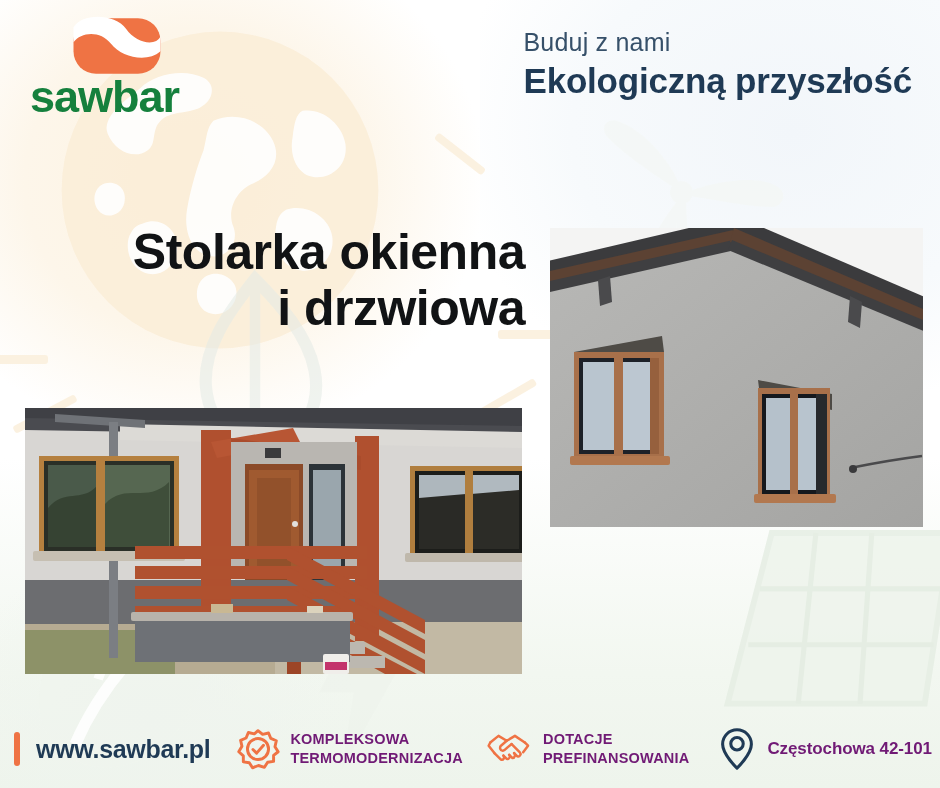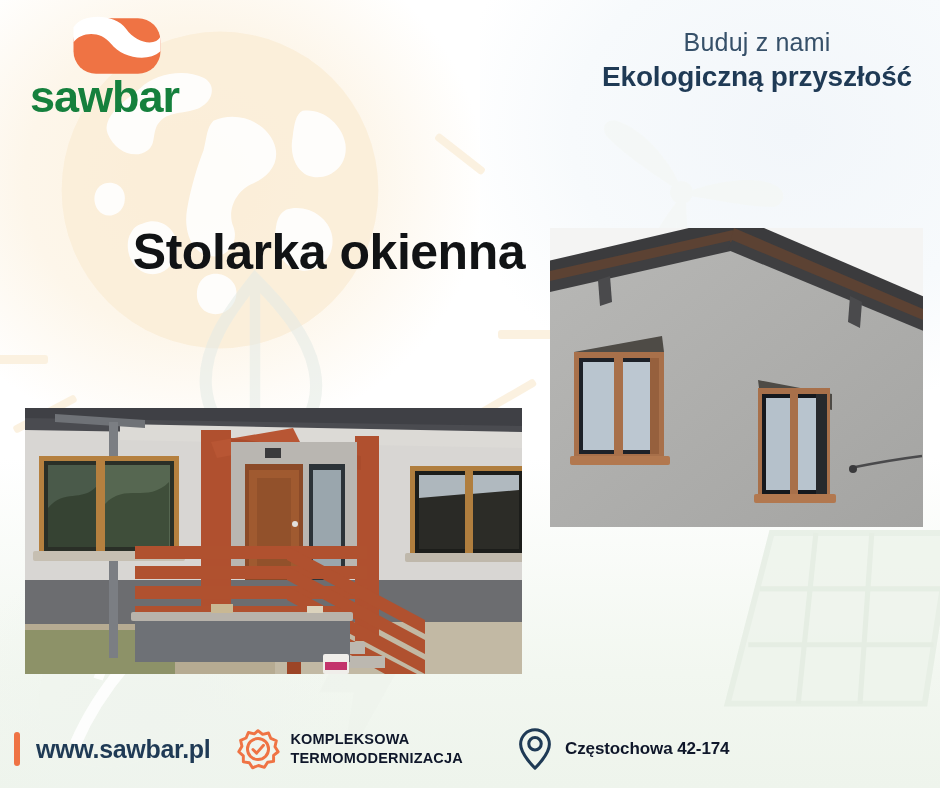--- a/index.html
+++ b/index.html
@@ -70,7 +70,7 @@
   }
 
   
-  .tagline{position:absolute;right:28px;top:28px;text-align:center;}
+  .tagline{position:absolute;right:28px;top:28px;text-align:left;}
   .tagline-top{
     font-size:25px;font-weight:400;color:#365069;line-height:1.18;
     letter-spacing:.2px;

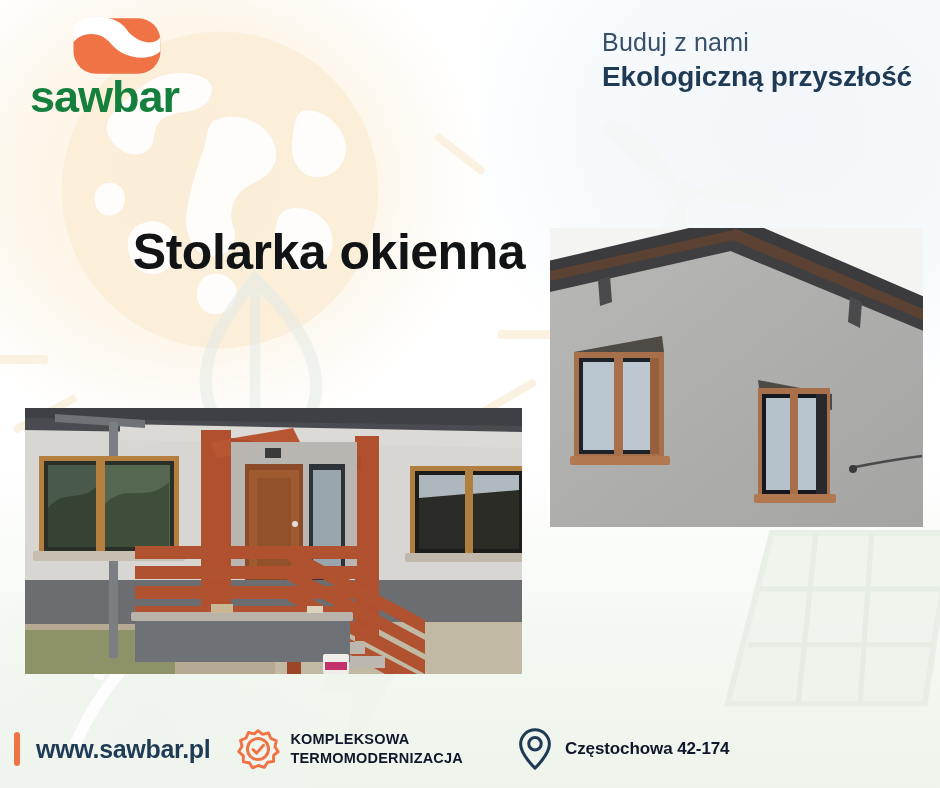--- a/index.html
+++ b/index.html
@@ -76,7 +76,7 @@
     letter-spacing:.2px;
   }
   .tagline-bot{
-    font-size:28px;font-weight:700;color:#1f3a55;line-height:1.18;
+    font-size:35px;font-weight:700;color:#1f3a55;line-height:1.18;
     letter-spacing:-.2px;margin-top:2px;
   }
 

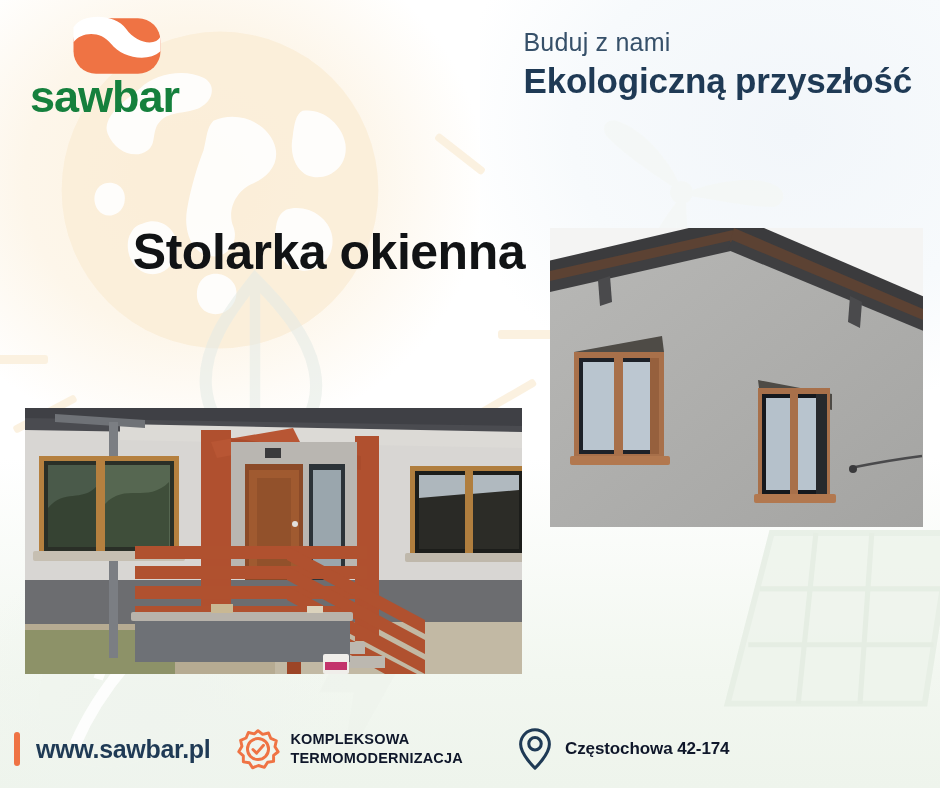--- a/index.html
+++ b/index.html
@@ -207,6 +207,7 @@
 
   <div class="headline">
     <div>Stolarka okienna</div>
+    <div>i drzwiowa</div>
   </div>
 
   <div class="photo photo-right">

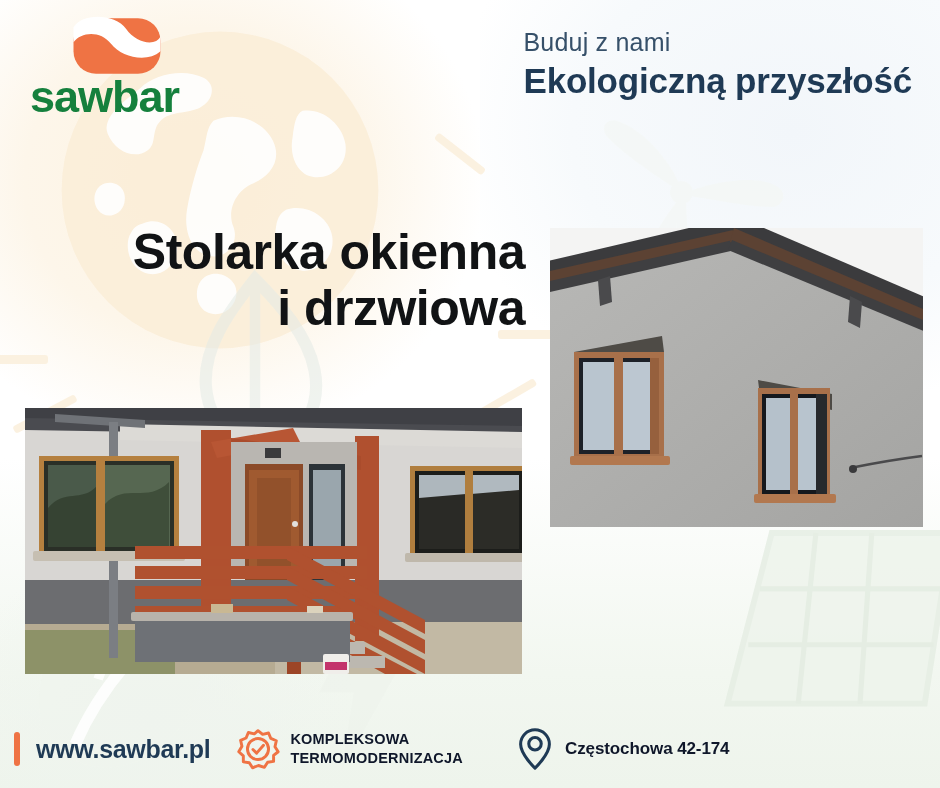--- a/index.html
+++ b/index.html
@@ -111,7 +111,7 @@
   .f-item{display:flex;align-items:center;flex:none;}
   .f-ico{flex:none;display:block;}
   .f-txt{
-    font-size:14.5px;font-weight:700;color:#0f172a;line-height:1.28;
+    font-size:14.5px;font-weight:700;color:#701a75;line-height:1.28;
     letter-spacing:.2px;margin-left:10px;
   }
   .f-txt.addr{font-size:17px;letter-spacing:-.1px;line-height:1.25;}

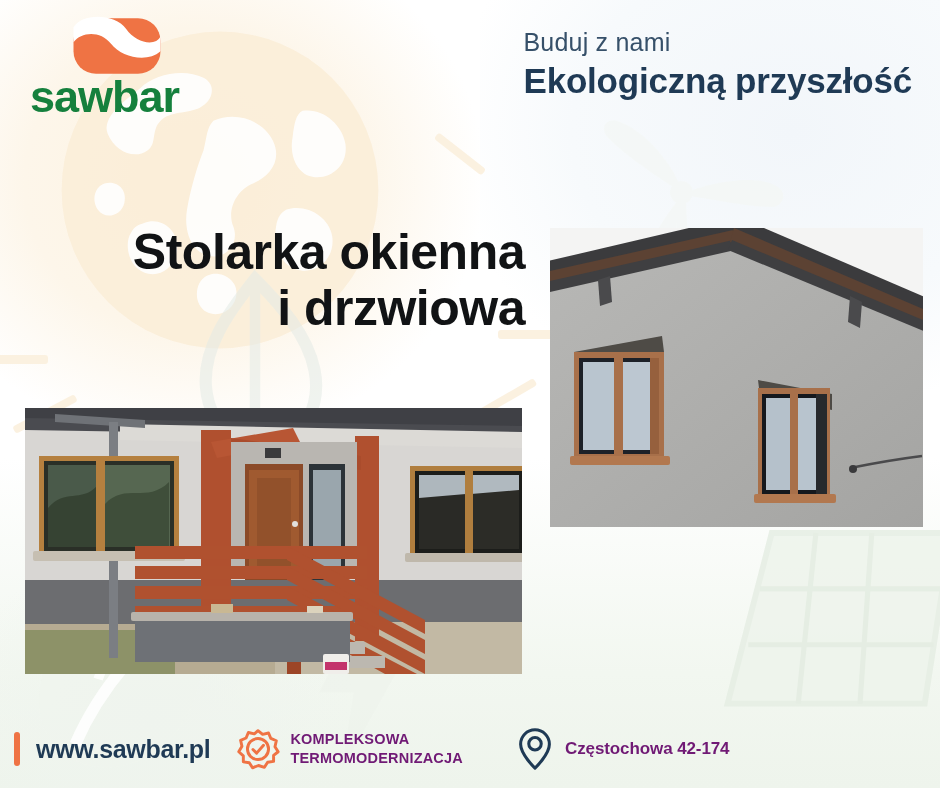--- a/index.html
+++ b/index.html
@@ -381,6 +381,24 @@
 
       <div class="sp2"></div>
 
+      <div class="f-item">
+        <svg class="f-ico" width="46" height="40" viewBox="0 0 56 44">
+          <g fill="none" stroke="#ef7344" stroke-width="3" stroke-linecap="round" stroke-linejoin="round">
+            <path d="M4 14 L14 6 L24 12 L34 6 L46 14"></path>
+            <path d="M24 12 L17 18 C15 20 16 24 19 24 C21 24 23 22 25 20 L30 16"></path>
+            <path d="M30 16 L40 26 C42 28 40 32 37 31 L33 27"></path>
+            <path d="M33 27 C35 29 34 33 31 33 L27 29"></path>
+            <path d="M27 29 C29 31 27 35 24 34 L20 30"></path>
+            <path d="M20 30 C22 32 20 36 17 35 L9 27"></path>
+            <path d="M46 14 L50 18 L44 26"></path>
+            <path d="M4 14 L2 18 L9 27"></path>
+          </g>
+        </svg>
+        <div class="f-txt">
+          <div>DOTACJE</div>
+          <div>PREFINANSOWANIA</div>
+        </div>
+      </div>
 
       <div class="sp3"></div>
 

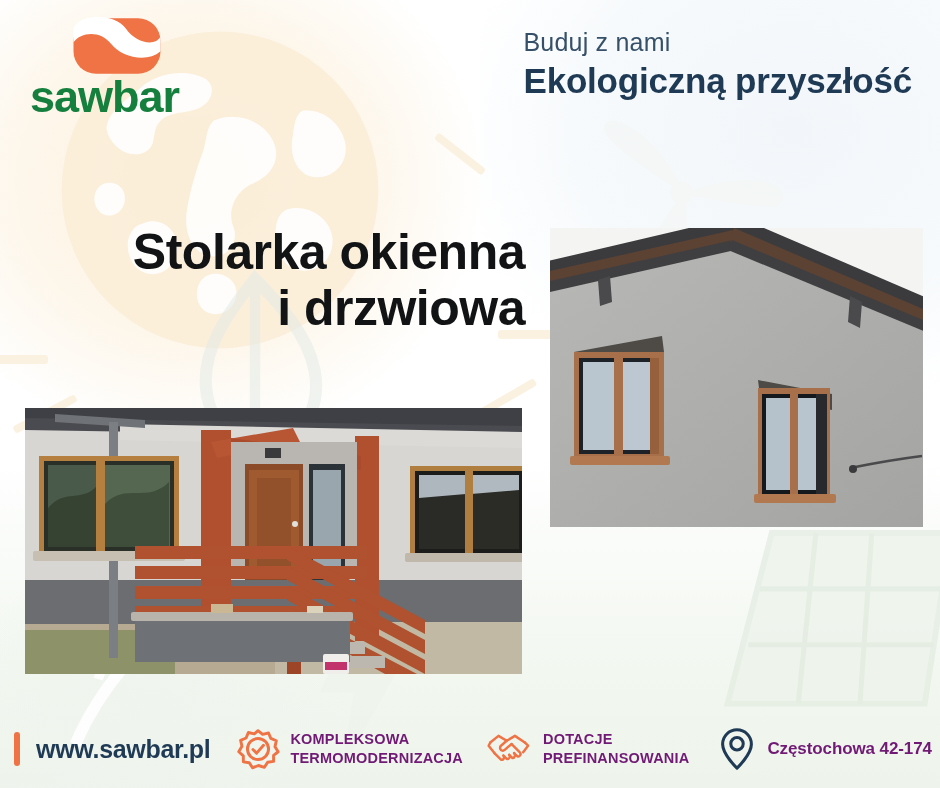--- a/index.html
+++ b/index.html
@@ -408,7 +408,7 @@
           <circle cx="20" cy="18.5" r="6.5" fill="none" stroke="#1f3a55" stroke-width="3.2"></circle>
         </svg>
         <div class="f-txt addr">
-          <div>Częstochowa 42-174</div>
+          <div>Częstochowa 42-101</div>
         </div>
       </div>
 

